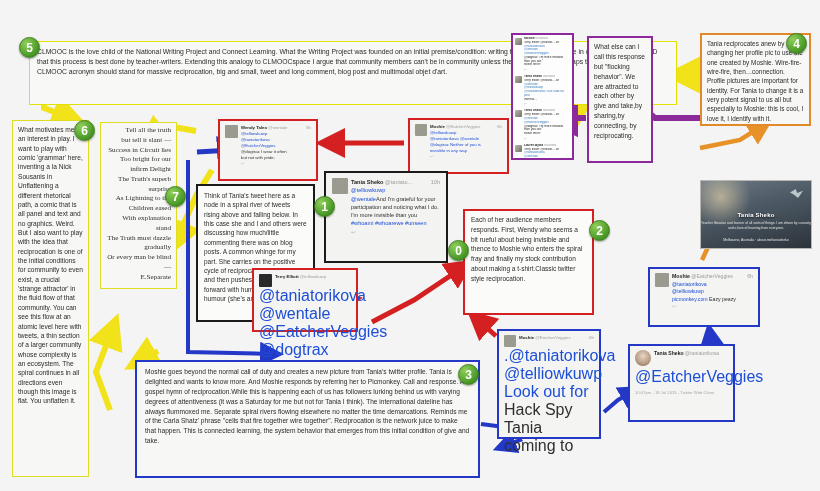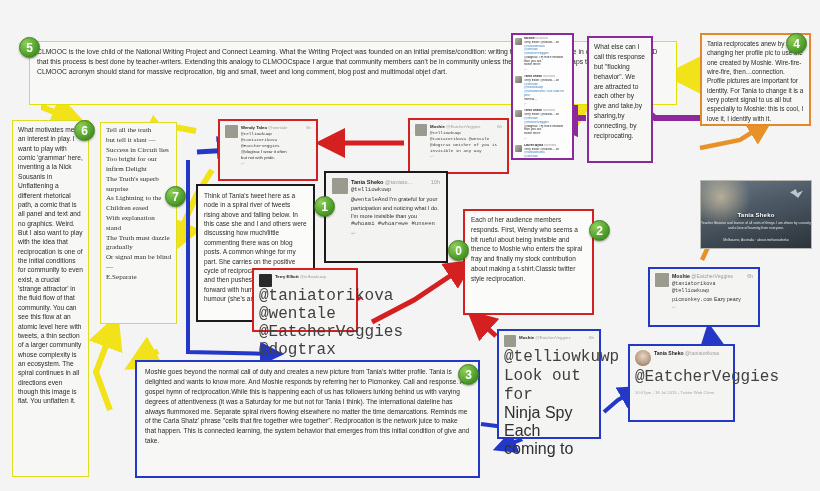--- a/index.html
+++ b/index.html
@@ -43,9 +43,10 @@
 
   
   #box-poem{
-    left:100px;top:122px;width:77px;height:202px;
+    left:100px;top:122px;width:77px;height:167px;
     border:1.5px solid #dede21;padding:3px 5px;
     font-family:"Liberation Serif",serif;
+    text-align:right;
   }
   #box-poem .pm{font-size:7.1px;line-height:1.38;color:#303030;}
 

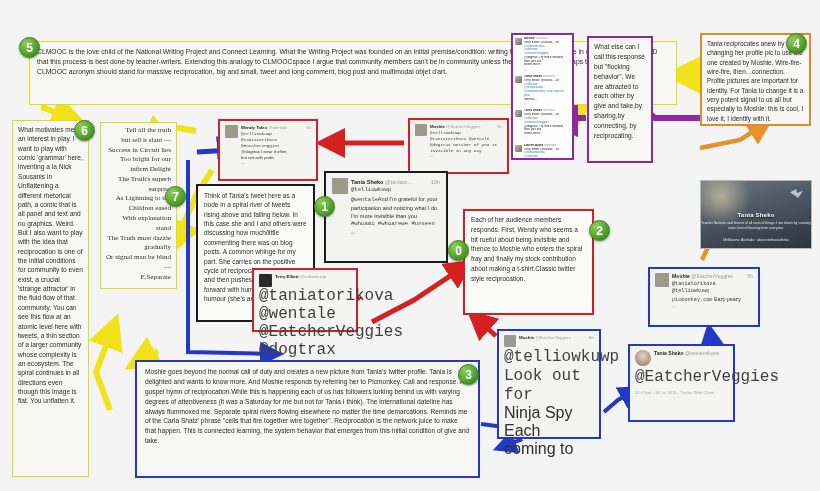--- a/index.html
+++ b/index.html
@@ -255,7 +255,7 @@
     <div class="pm">As Lightning to the Children eased</div>
     <div class="pm">With explanation stand</div>
     <div class="pm">The Truth must dazzle gradually</div>
-    <div class="pm">Or signal man be blind —</div>
+    <div class="pm">Or every man be blind —</div>
     <div class="pm">E.Separate</div>
   </div>
   <div class="badge" style="left:165px;top:186px;">7</div>

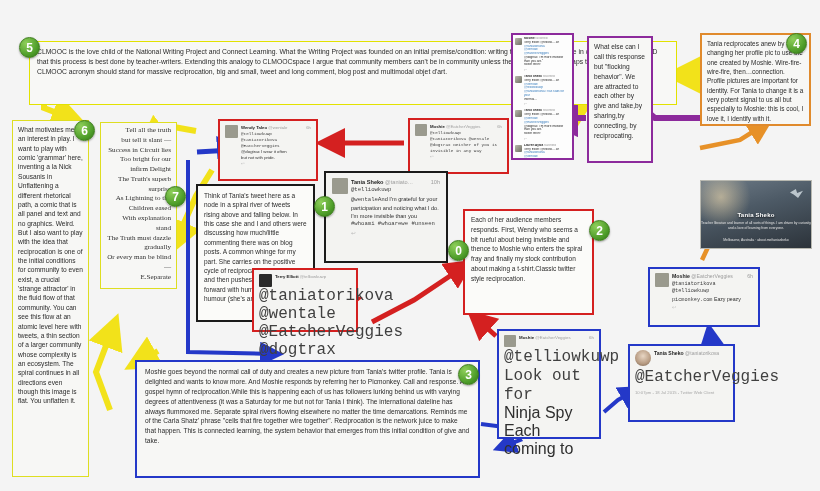--- a/index.html
+++ b/index.html
@@ -109,7 +109,7 @@
   .tw-handle{color:#9d9d9d;display:inline;}
   .tw-time{color:#9d9d9d;float:right;}
   .tw-text{color:#2f2f2f;}
-  .tw-link{color:#404040;font-family:Liberation Mono, monospace;}
+  .tw-link{color:#1d4ed8;}
   .tw-meta{color:#a8a8a8;}
   .tw-actions{color:#bcbcbc;}
 

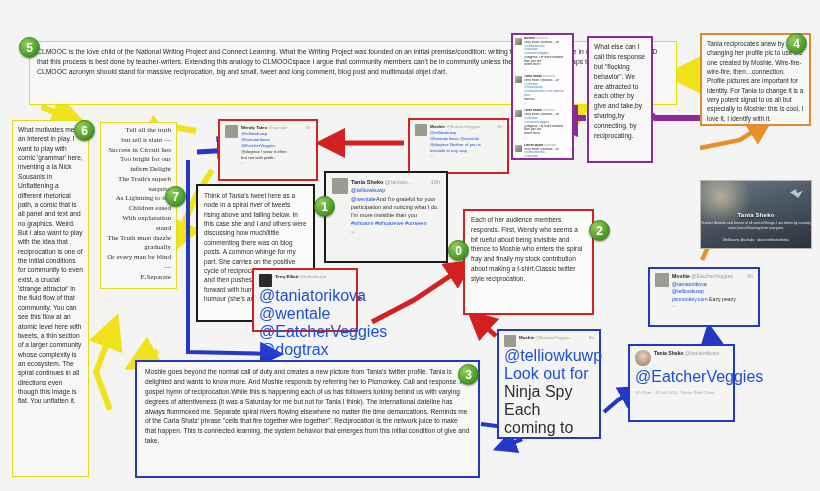--- a/index.html
+++ b/index.html
@@ -447,6 +447,7 @@
         </div>
       </div>
     </div>
+    <div class="tw-link">.@taniatorikova</div>
     <div><span class="tw-link">@telliowkuwp Look out for</span></div>
     <div class="tw-text">Ninja Spy Each coming to</div>
 

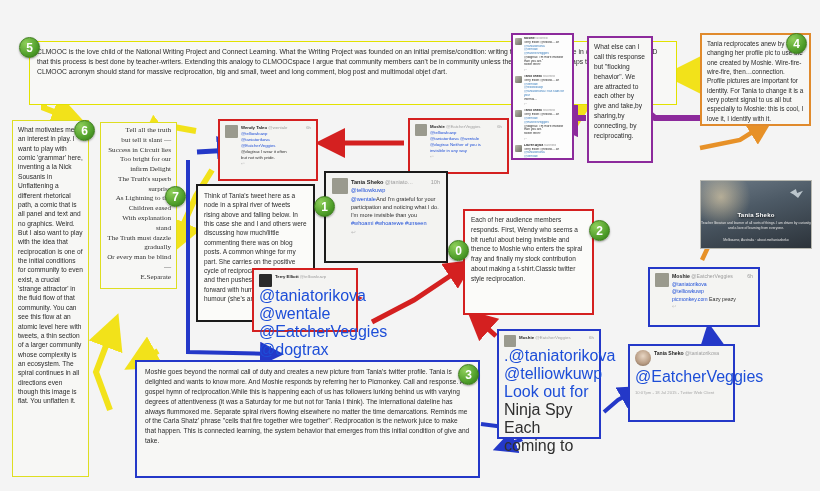--- a/index.html
+++ b/index.html
@@ -449,7 +449,7 @@
     </div>
     <div class="tw-link">.@taniatorikova</div>
     <div><span class="tw-link">@telliowkuwp Look out for</span></div>
-    <div class="tw-text">Ninja Spy Each coming to</div>
+    <div class="tw-text">Hack Spy Tania coming to</div>
 
   </div>
 

